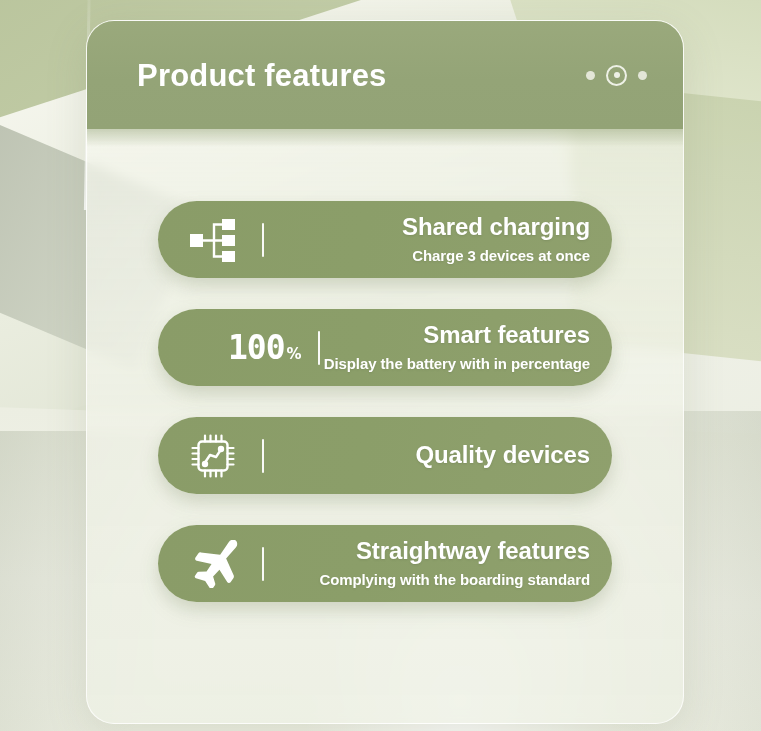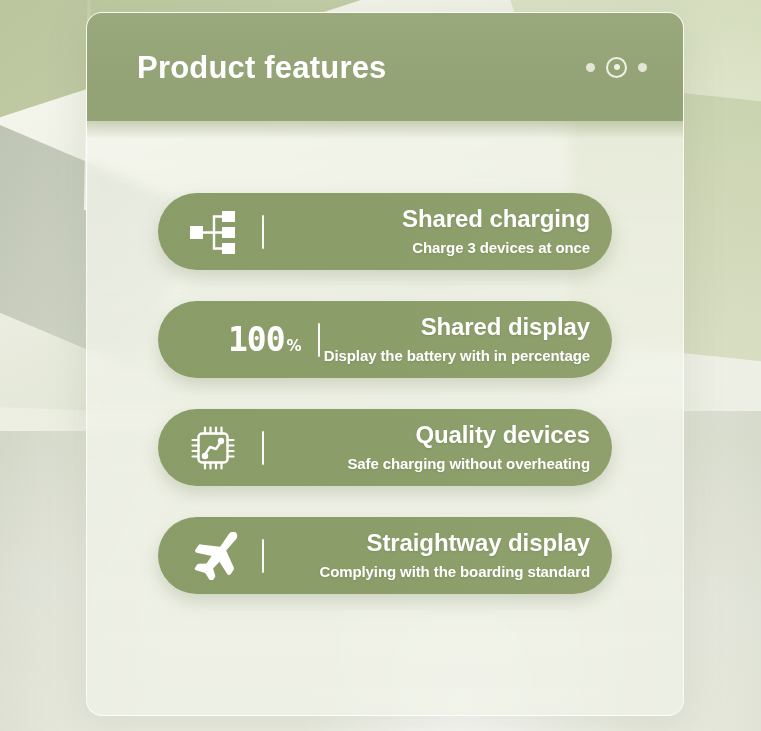--- a/index.html
+++ b/index.html
@@ -109,10 +109,10 @@
   .card {
     position: absolute;
     left: 86px;
-    top: 12px;
+    top: 20px;
     width: 596px;
     height: 702px;
-    border-radius: 16px;
+    border-radius: 28px;
     background: linear-gradient(180deg,
         rgba(247,248,240,.55) 0%,
         rgba(243,245,235,.72) 30%,

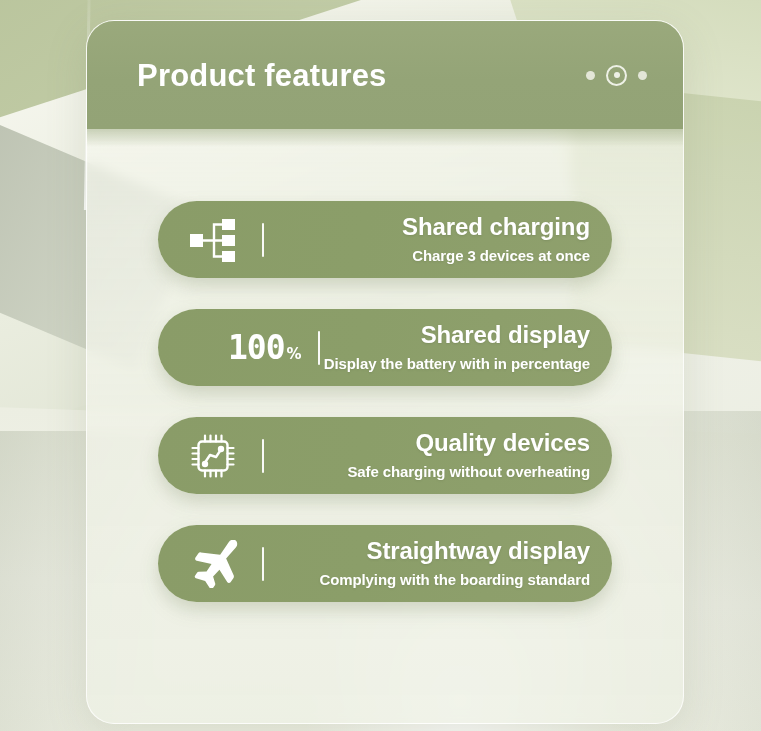--- a/index.html
+++ b/index.html
@@ -320,7 +320,7 @@
           </div>
           <div class="pill-divider"></div>
           <div class="pill-text">
-            <span class="pill-title">Shared display</span>
+            <span class="pill-title">Smart features</span>
             <span class="pill-sub">Display the battery with in percentage</span>
           </div>
         </div>

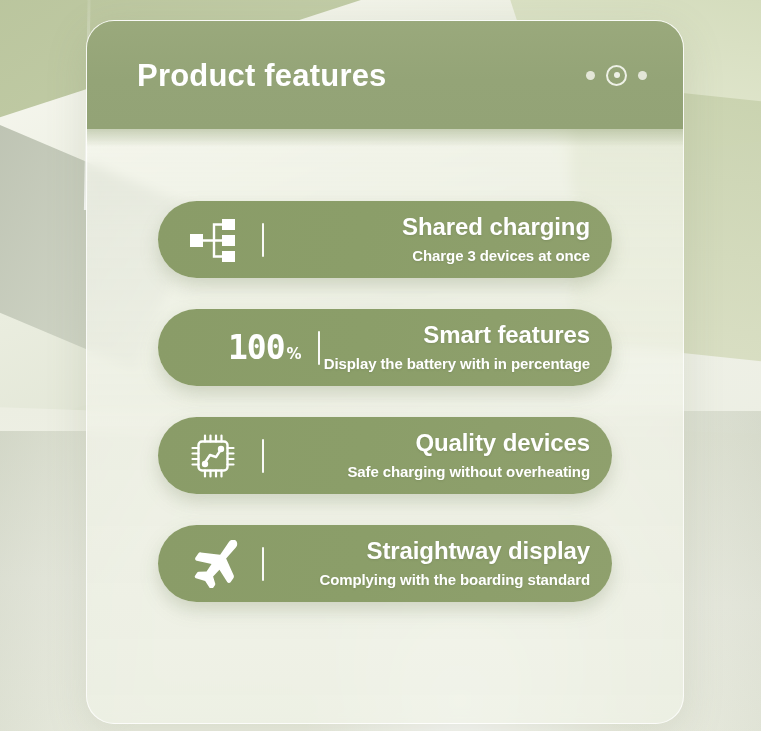--- a/index.html
+++ b/index.html
@@ -343,7 +343,6 @@
           <div class="pill-divider"></div>
           <div class="pill-text">
             <span class="pill-title">Quality devices</span>
-            <span class="pill-sub">Safe charging without overheating</span>
           </div>
         </div>
 

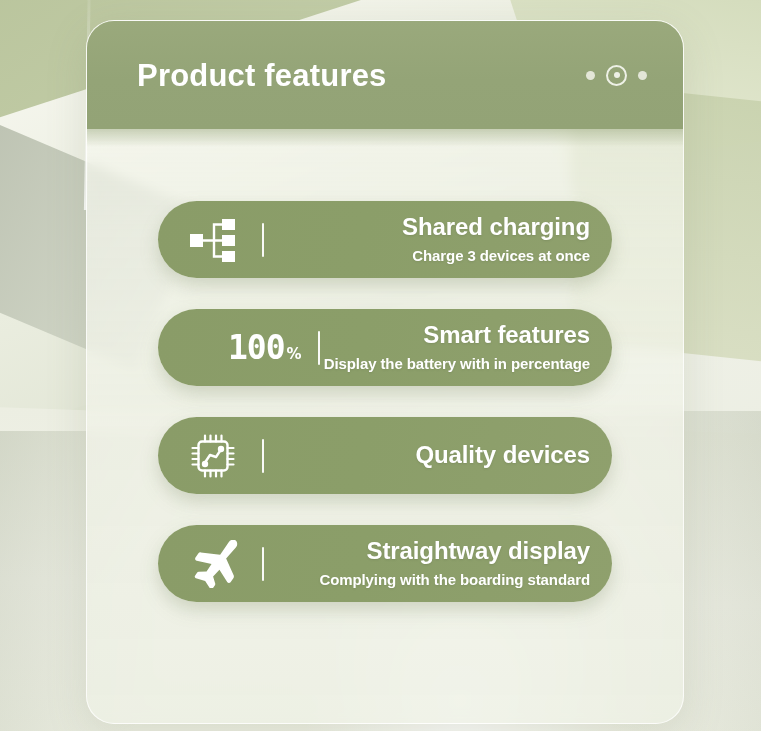--- a/index.html
+++ b/index.html
@@ -354,7 +354,7 @@
           </div>
           <div class="pill-divider"></div>
           <div class="pill-text">
-            <span class="pill-title">Straightway display</span>
+            <span class="pill-title">Straightway features</span>
             <span class="pill-sub">Complying with the boarding standard</span>
           </div>
         </div>

